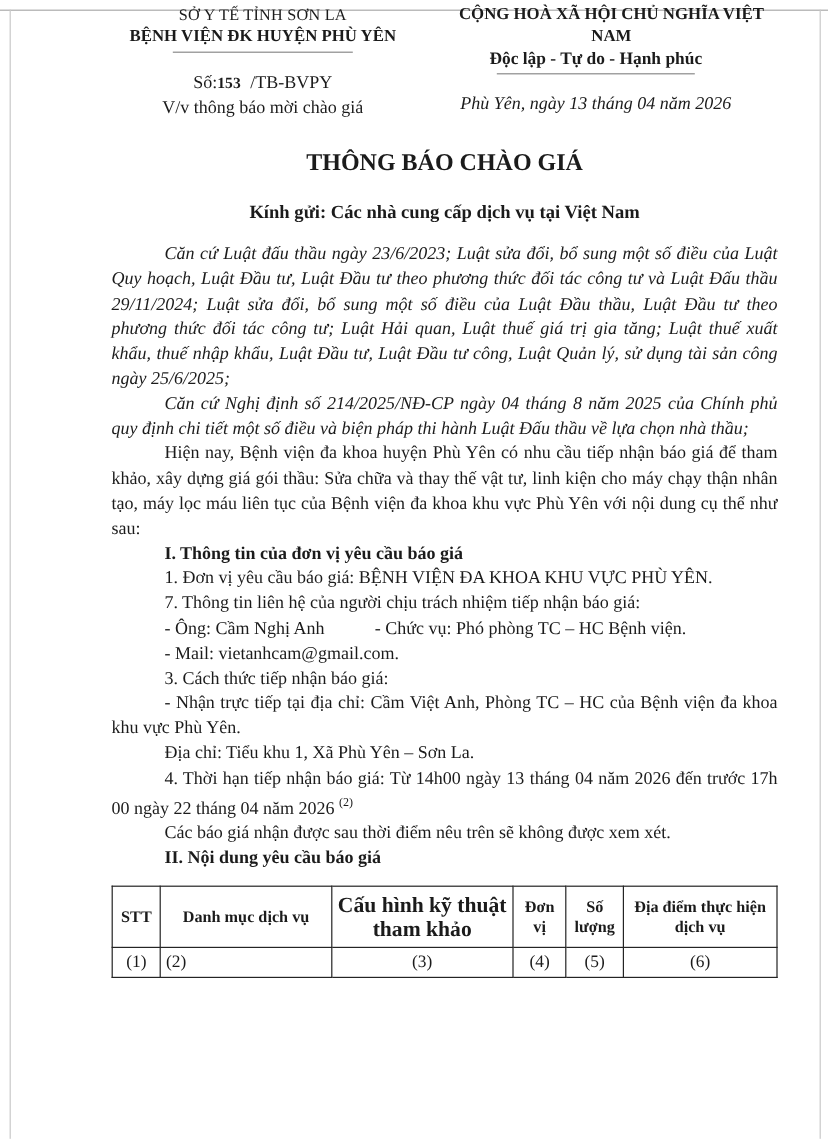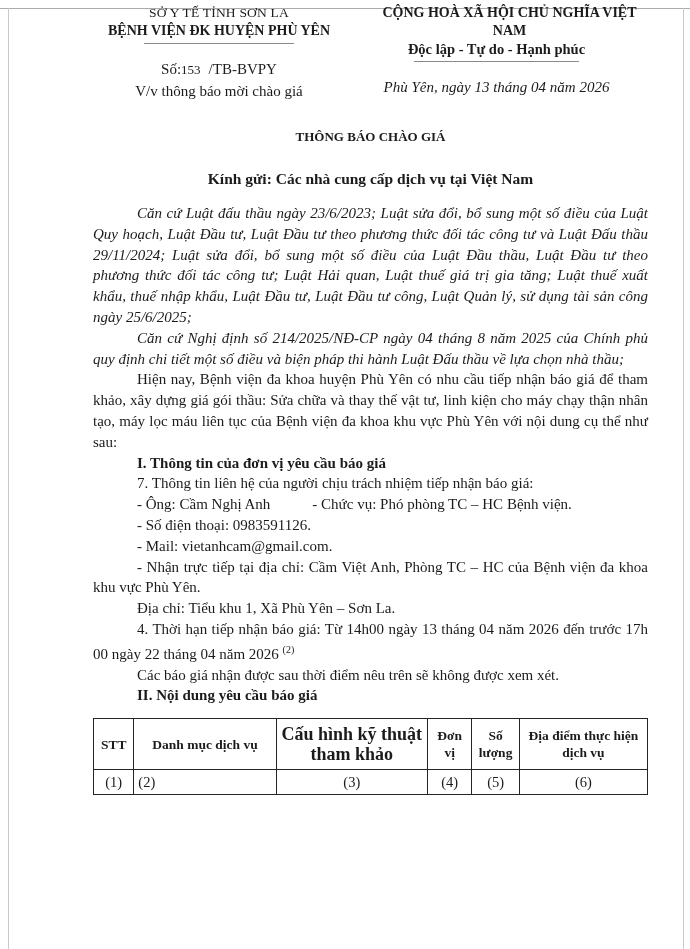--- a/index.html
+++ b/index.html
@@ -29,7 +29,7 @@
   .rule { border-top:1.5px solid #8a8a8a; width:150px; margin:3px auto 0; height:0; }
   .rule-wide { width:165px; }
   .num-line { margin-top:15px; font-size:15px; line-height:20px; }
-  .num-line .no { font-size:13px; }
+  .num-line .no { font-size:13px;font-weight:bold; }
   .num-line .suffix { margin-left:8px; }
   .vv-line { font-size:15px; line-height:20px; margin-top:1px; }
   .date-line { margin-top:15px; font-size:15px; font-style:italic; line-height:20px; }

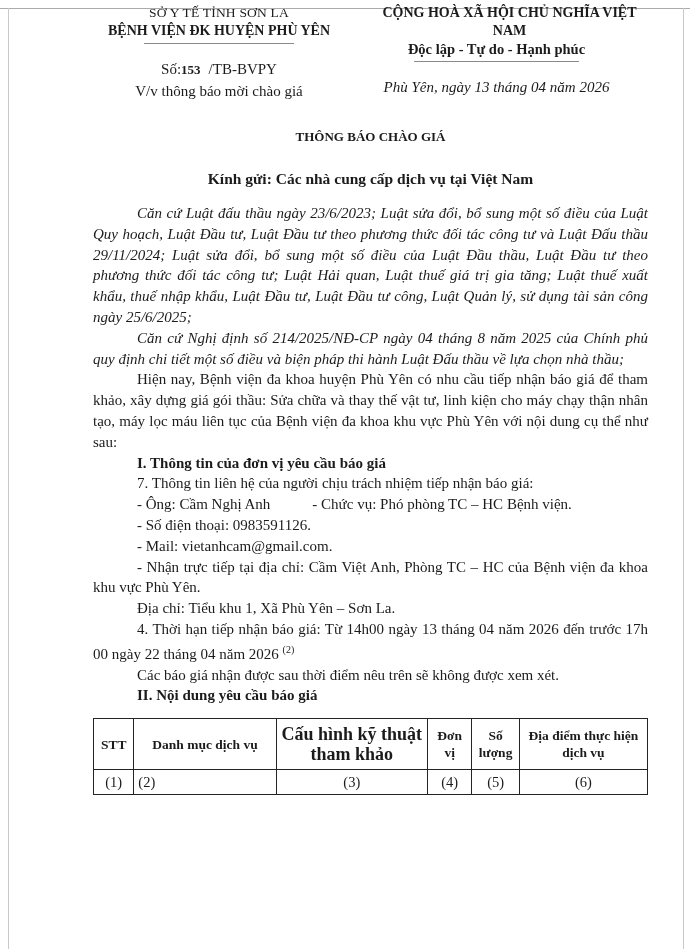--- a/index.html
+++ b/index.html
@@ -35,7 +35,7 @@
   .date-line { margin-top:15px; font-size:15px; font-style:italic; line-height:20px; }
 
   
-  .title { margin-top:25px; text-align:center; font-weight:bold; font-size:13px; line-height:22px; }
+  .title { margin-top:25px; text-align:center; font-weight:bold; font-size:20px; line-height:22px; }
   .salutation { margin-top:20px; text-align:center; font-weight:bold; font-size:15.5px; line-height:22px; }
 
   

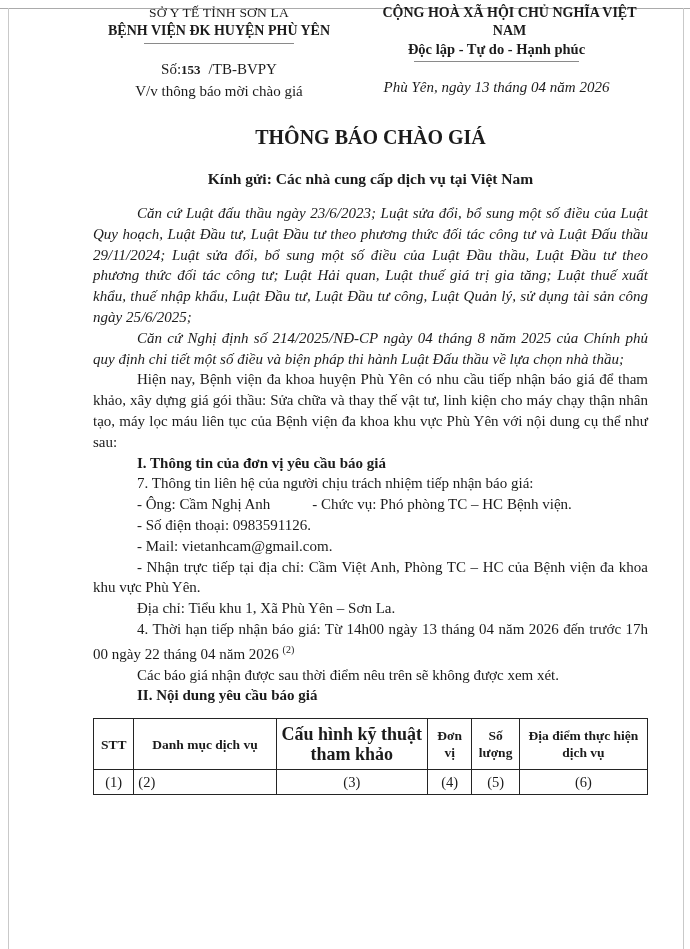--- a/index.html
+++ b/index.html
@@ -103,6 +103,7 @@
     <p>Hiện nay, Bệnh viện đa khoa huyện Phù Yên có nhu cầu tiếp nhận báo giá để tham khảo, xây dựng giá gói thầu: Sửa chữa và thay thế vật tư, linh kiện cho máy chạy thận nhân tạo, máy lọc máu liên tục của Bệnh viện đa khoa khu vực Phù Yên với nội dung cụ thể như sau:</p>
 
     <p class="bold">I. Thông tin của đơn vị yêu cầu báo giá</p>
+    <p>1. Đơn vị yêu cầu báo giá: BỆNH VIỆN ĐA KHOA KHU VỰC PHÙ YÊN.</p>
     <p>7. Thông tin liên hệ của người chịu trách nhiệm tiếp nhận báo giá:</p>
     <p><span>- Ông: Cầm Nghị Anh</span><span class="gap">- Chức vụ: Phó phòng TC – HC Bệnh viện.</span></p>
     <p>- Số điện thoại: 0983591126.</p>

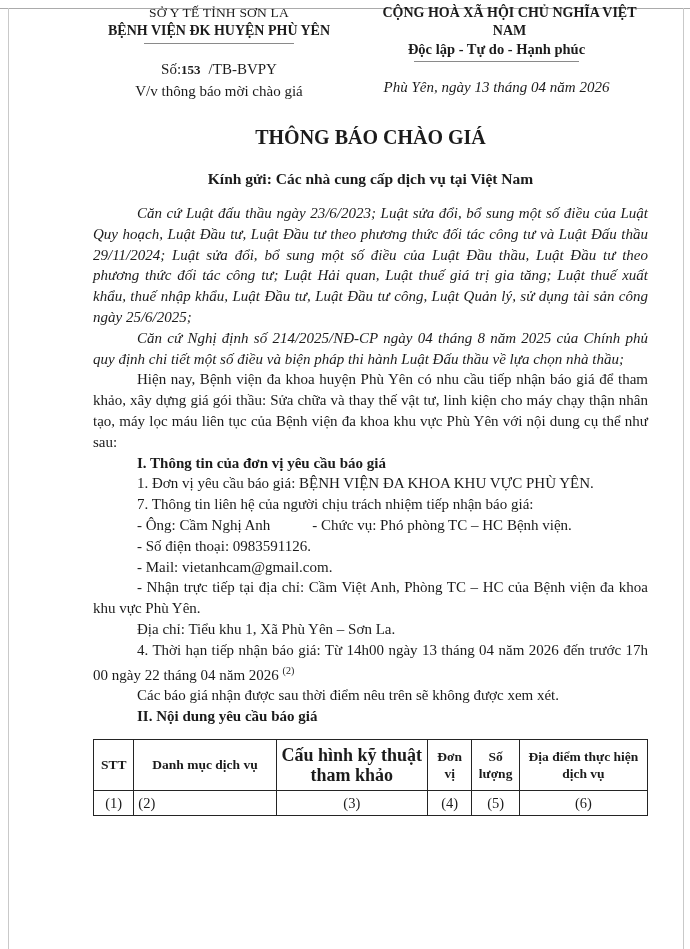--- a/index.html
+++ b/index.html
@@ -106,7 +106,6 @@
     <p>1. Đơn vị yêu cầu báo giá: BỆNH VIỆN ĐA KHOA KHU VỰC PHÙ YÊN.</p>
     <p>7. Thông tin liên hệ của người chịu trách nhiệm tiếp nhận báo giá:</p>
     <p><span>- Ông: Cầm Nghị Anh</span><span class="gap">- Chức vụ: Phó phòng TC – HC Bệnh viện.</span></p>
-    <p>- Số điện thoại: 0983591126.</p>
     <p>- Mail: vietanhcam@gmail.com.</p>
     <p>- Nhận trực tiếp tại địa chỉ: Cầm Việt Anh, Phòng TC – HC của Bệnh viện đa khoa khu vực Phù Yên.</p>
     <p class="addr-line">Địa chỉ: Tiểu khu 1, Xã Phù Yên – Sơn La.</p>

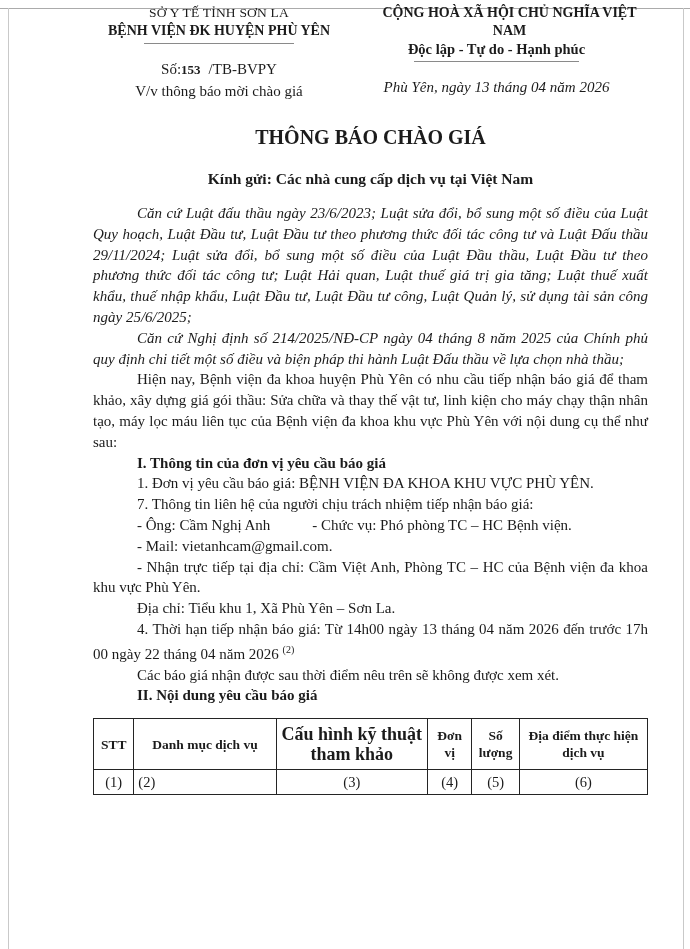--- a/index.html
+++ b/index.html
@@ -107,6 +107,7 @@
     <p>7. Thông tin liên hệ của người chịu trách nhiệm tiếp nhận báo giá:</p>
     <p><span>- Ông: Cầm Nghị Anh</span><span class="gap">- Chức vụ: Phó phòng TC – HC Bệnh viện.</span></p>
     <p>- Mail: vietanhcam@gmail.com.</p>
+    <p>3. Cách thức tiếp nhận báo giá:</p>
     <p>- Nhận trực tiếp tại địa chỉ: Cầm Việt Anh, Phòng TC – HC của Bệnh viện đa khoa khu vực Phù Yên.</p>
     <p class="addr-line">Địa chỉ: Tiểu khu 1, Xã Phù Yên – Sơn La.</p>
     <p><span>4. Thời hạn tiếp nhận báo giá: Từ 14h00 ngày 13 tháng 04 năm 2026 đến trước 17h 00 ngày 22 tháng 04 năm 2026 </span><sup>(2)</sup></p>

